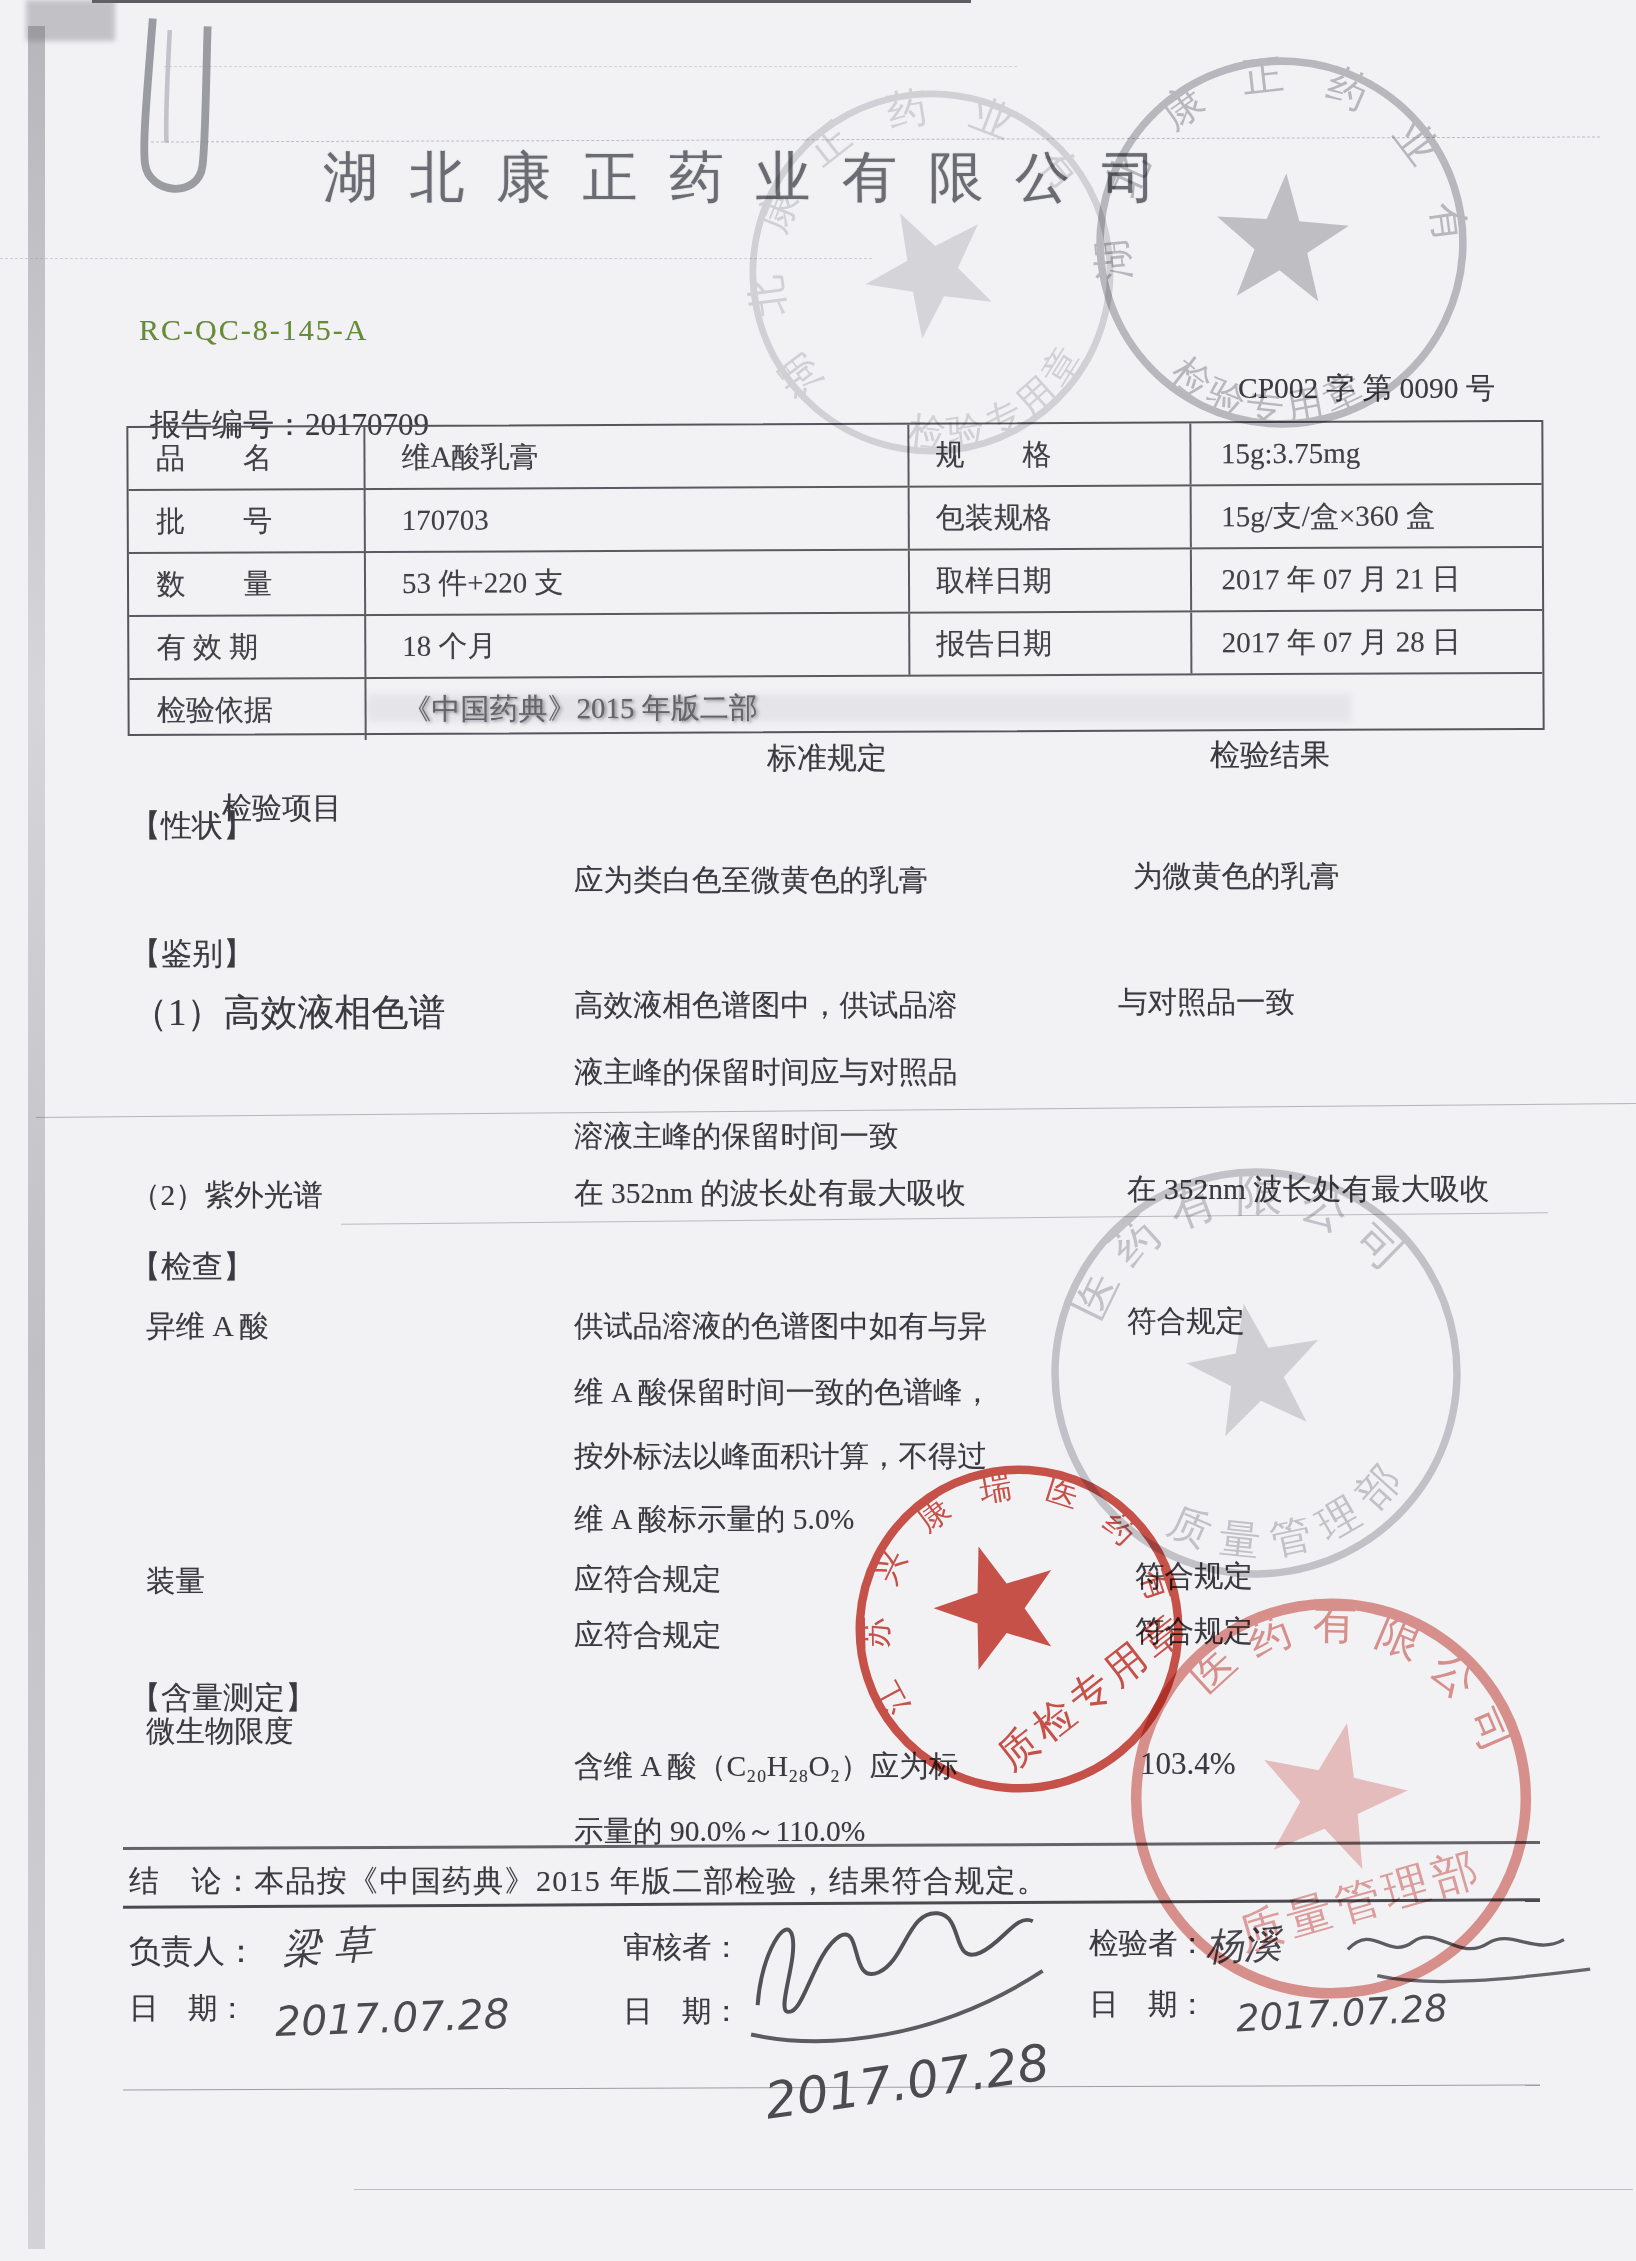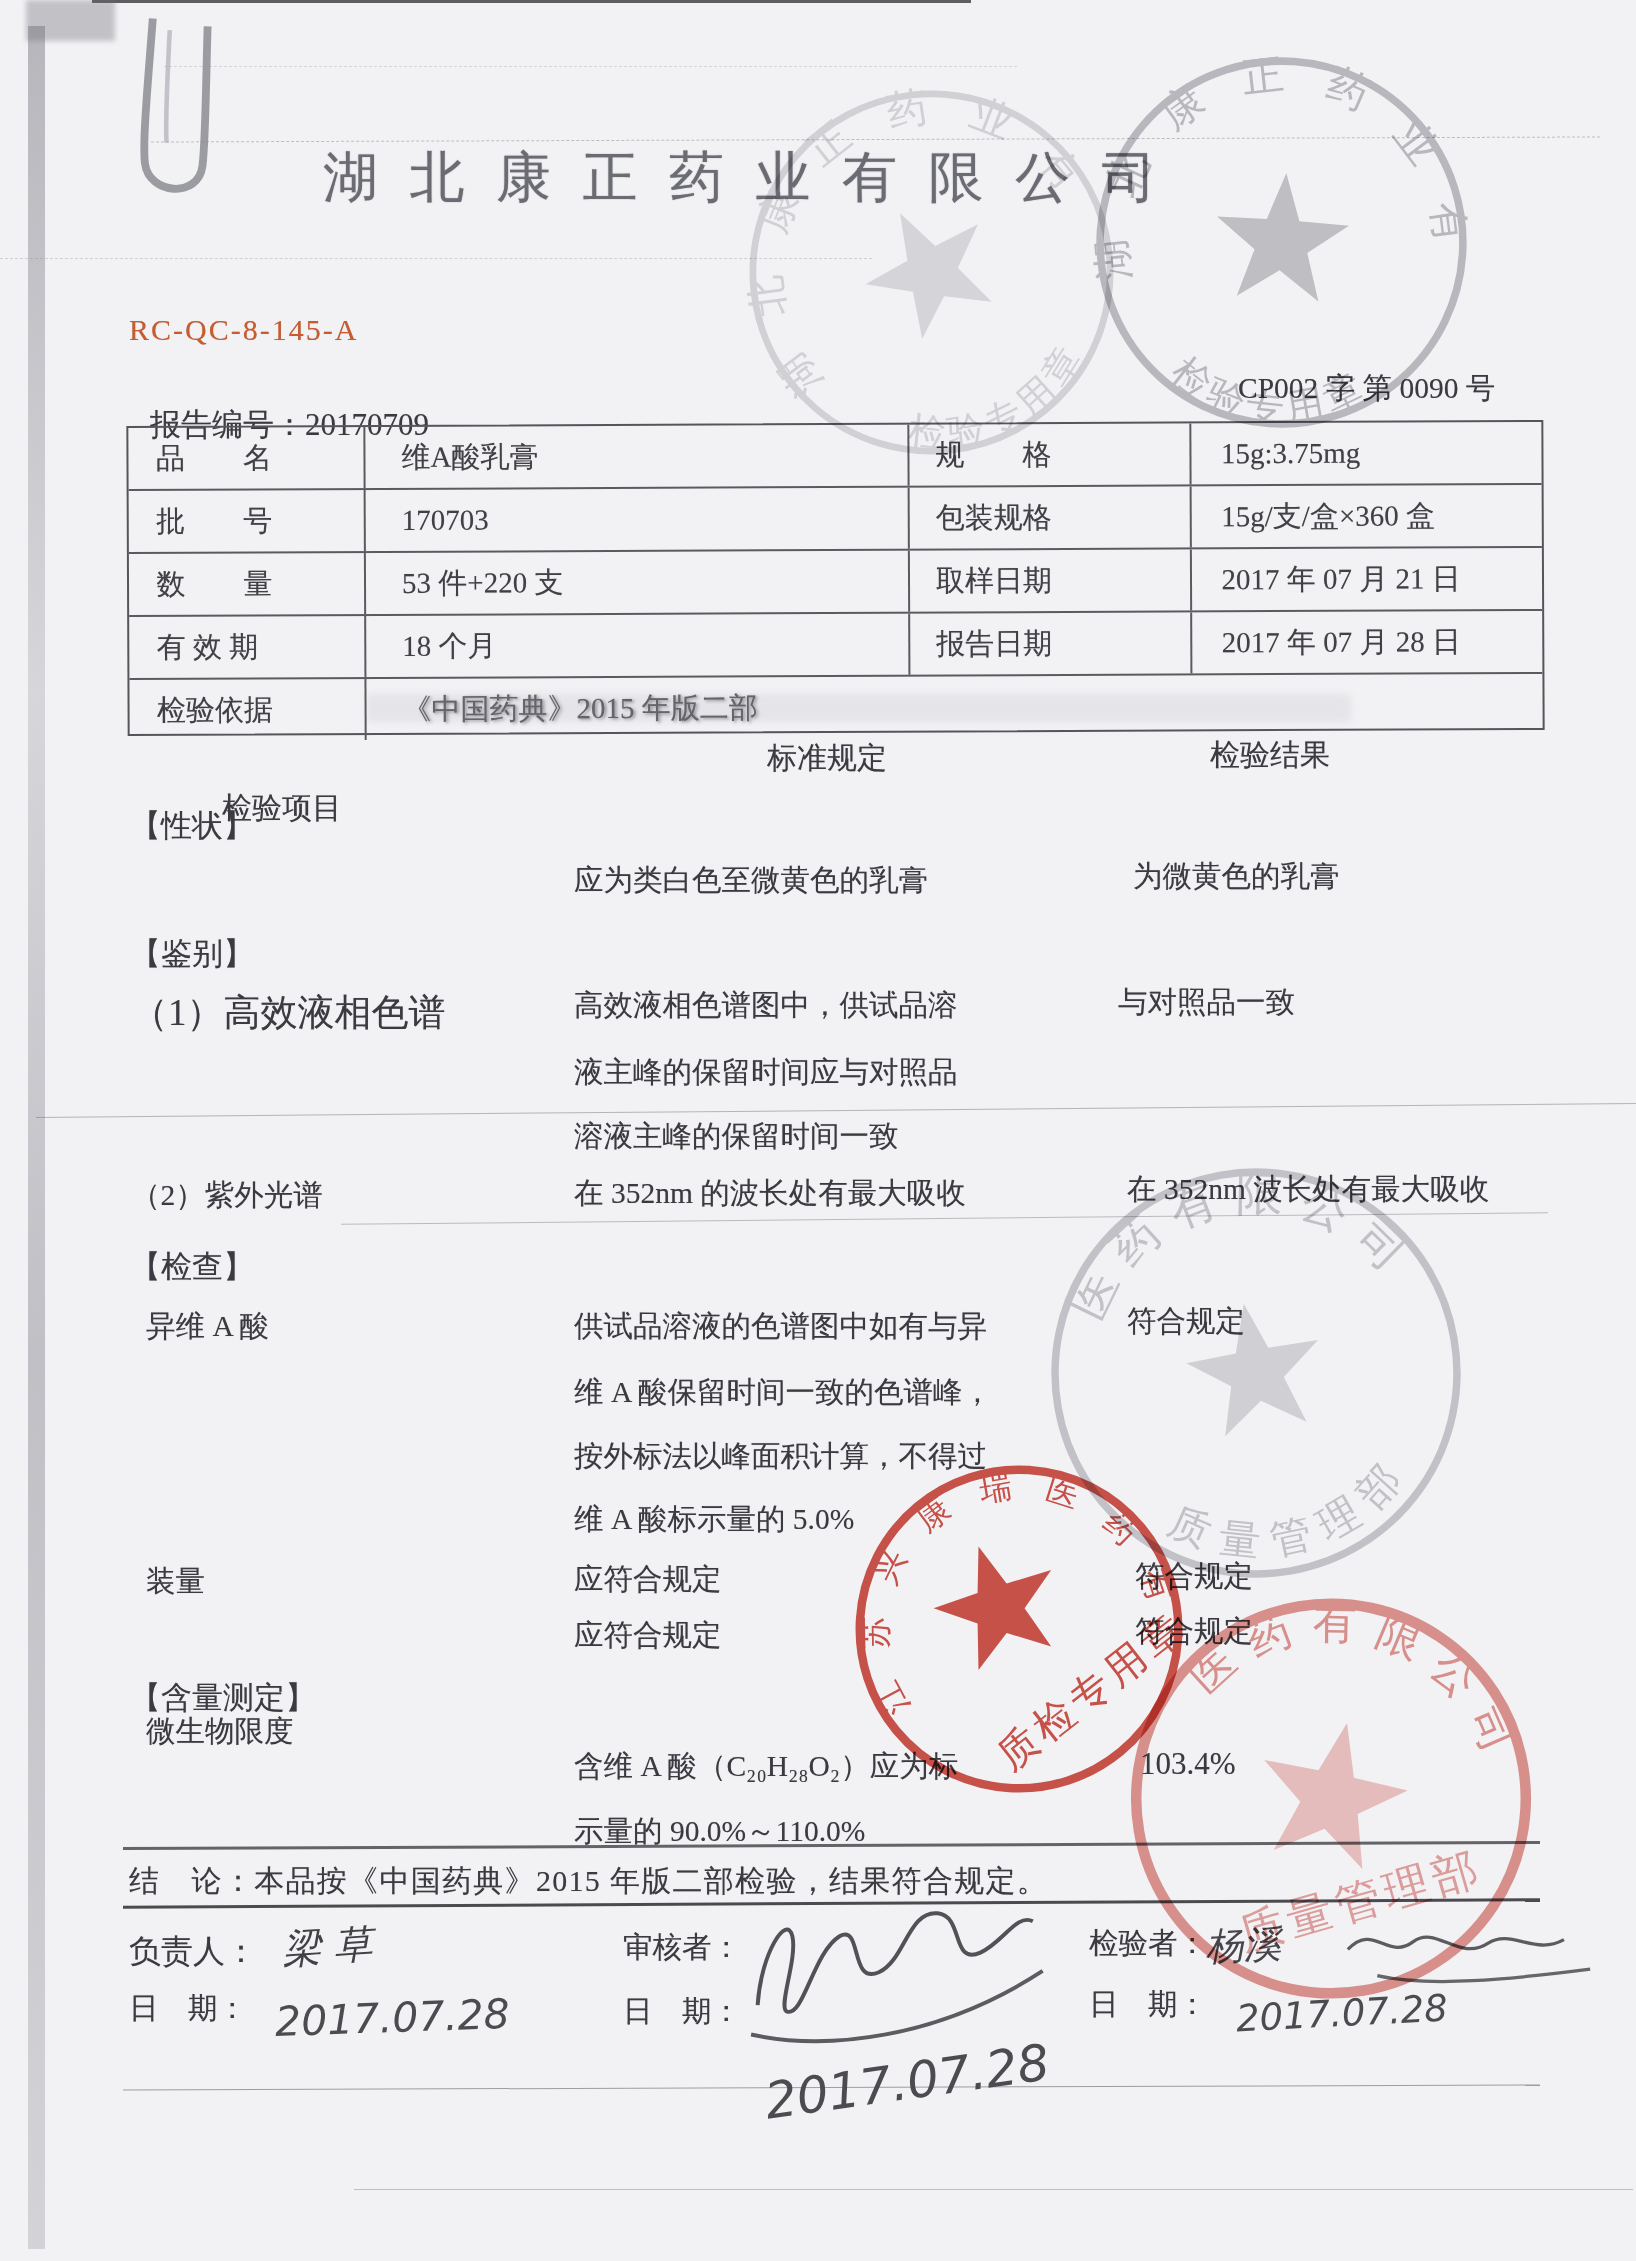--- a/index.html
+++ b/index.html
@@ -49,7 +49,7 @@
   <div class="t" style="left:323px;top:146px;font-size:55px;letter-spacing:31.5px;color:#5d5d66;
               text-shadow:0 0 1.3px rgba(93,93,102,.65);opacity:.9;">湖北康正药业有限公司</div>
 
-  <div class="t" style="left:129px;top:313px;font-size:30px;letter-spacing:2px;color:#c2410c;opacity:.85;">RC-QC-8-145-A</div>
+  <div class="t" style="left:139px;top:313px;font-size:30px;letter-spacing:2px;color:#4d7c0f;opacity:.85;">RC-QC-8-145-A</div>
   <div class="t" style="left:119px;top:371px;font-size:31px;">
     <span>报告编号：</span><span>20170709</span>
   </div>

